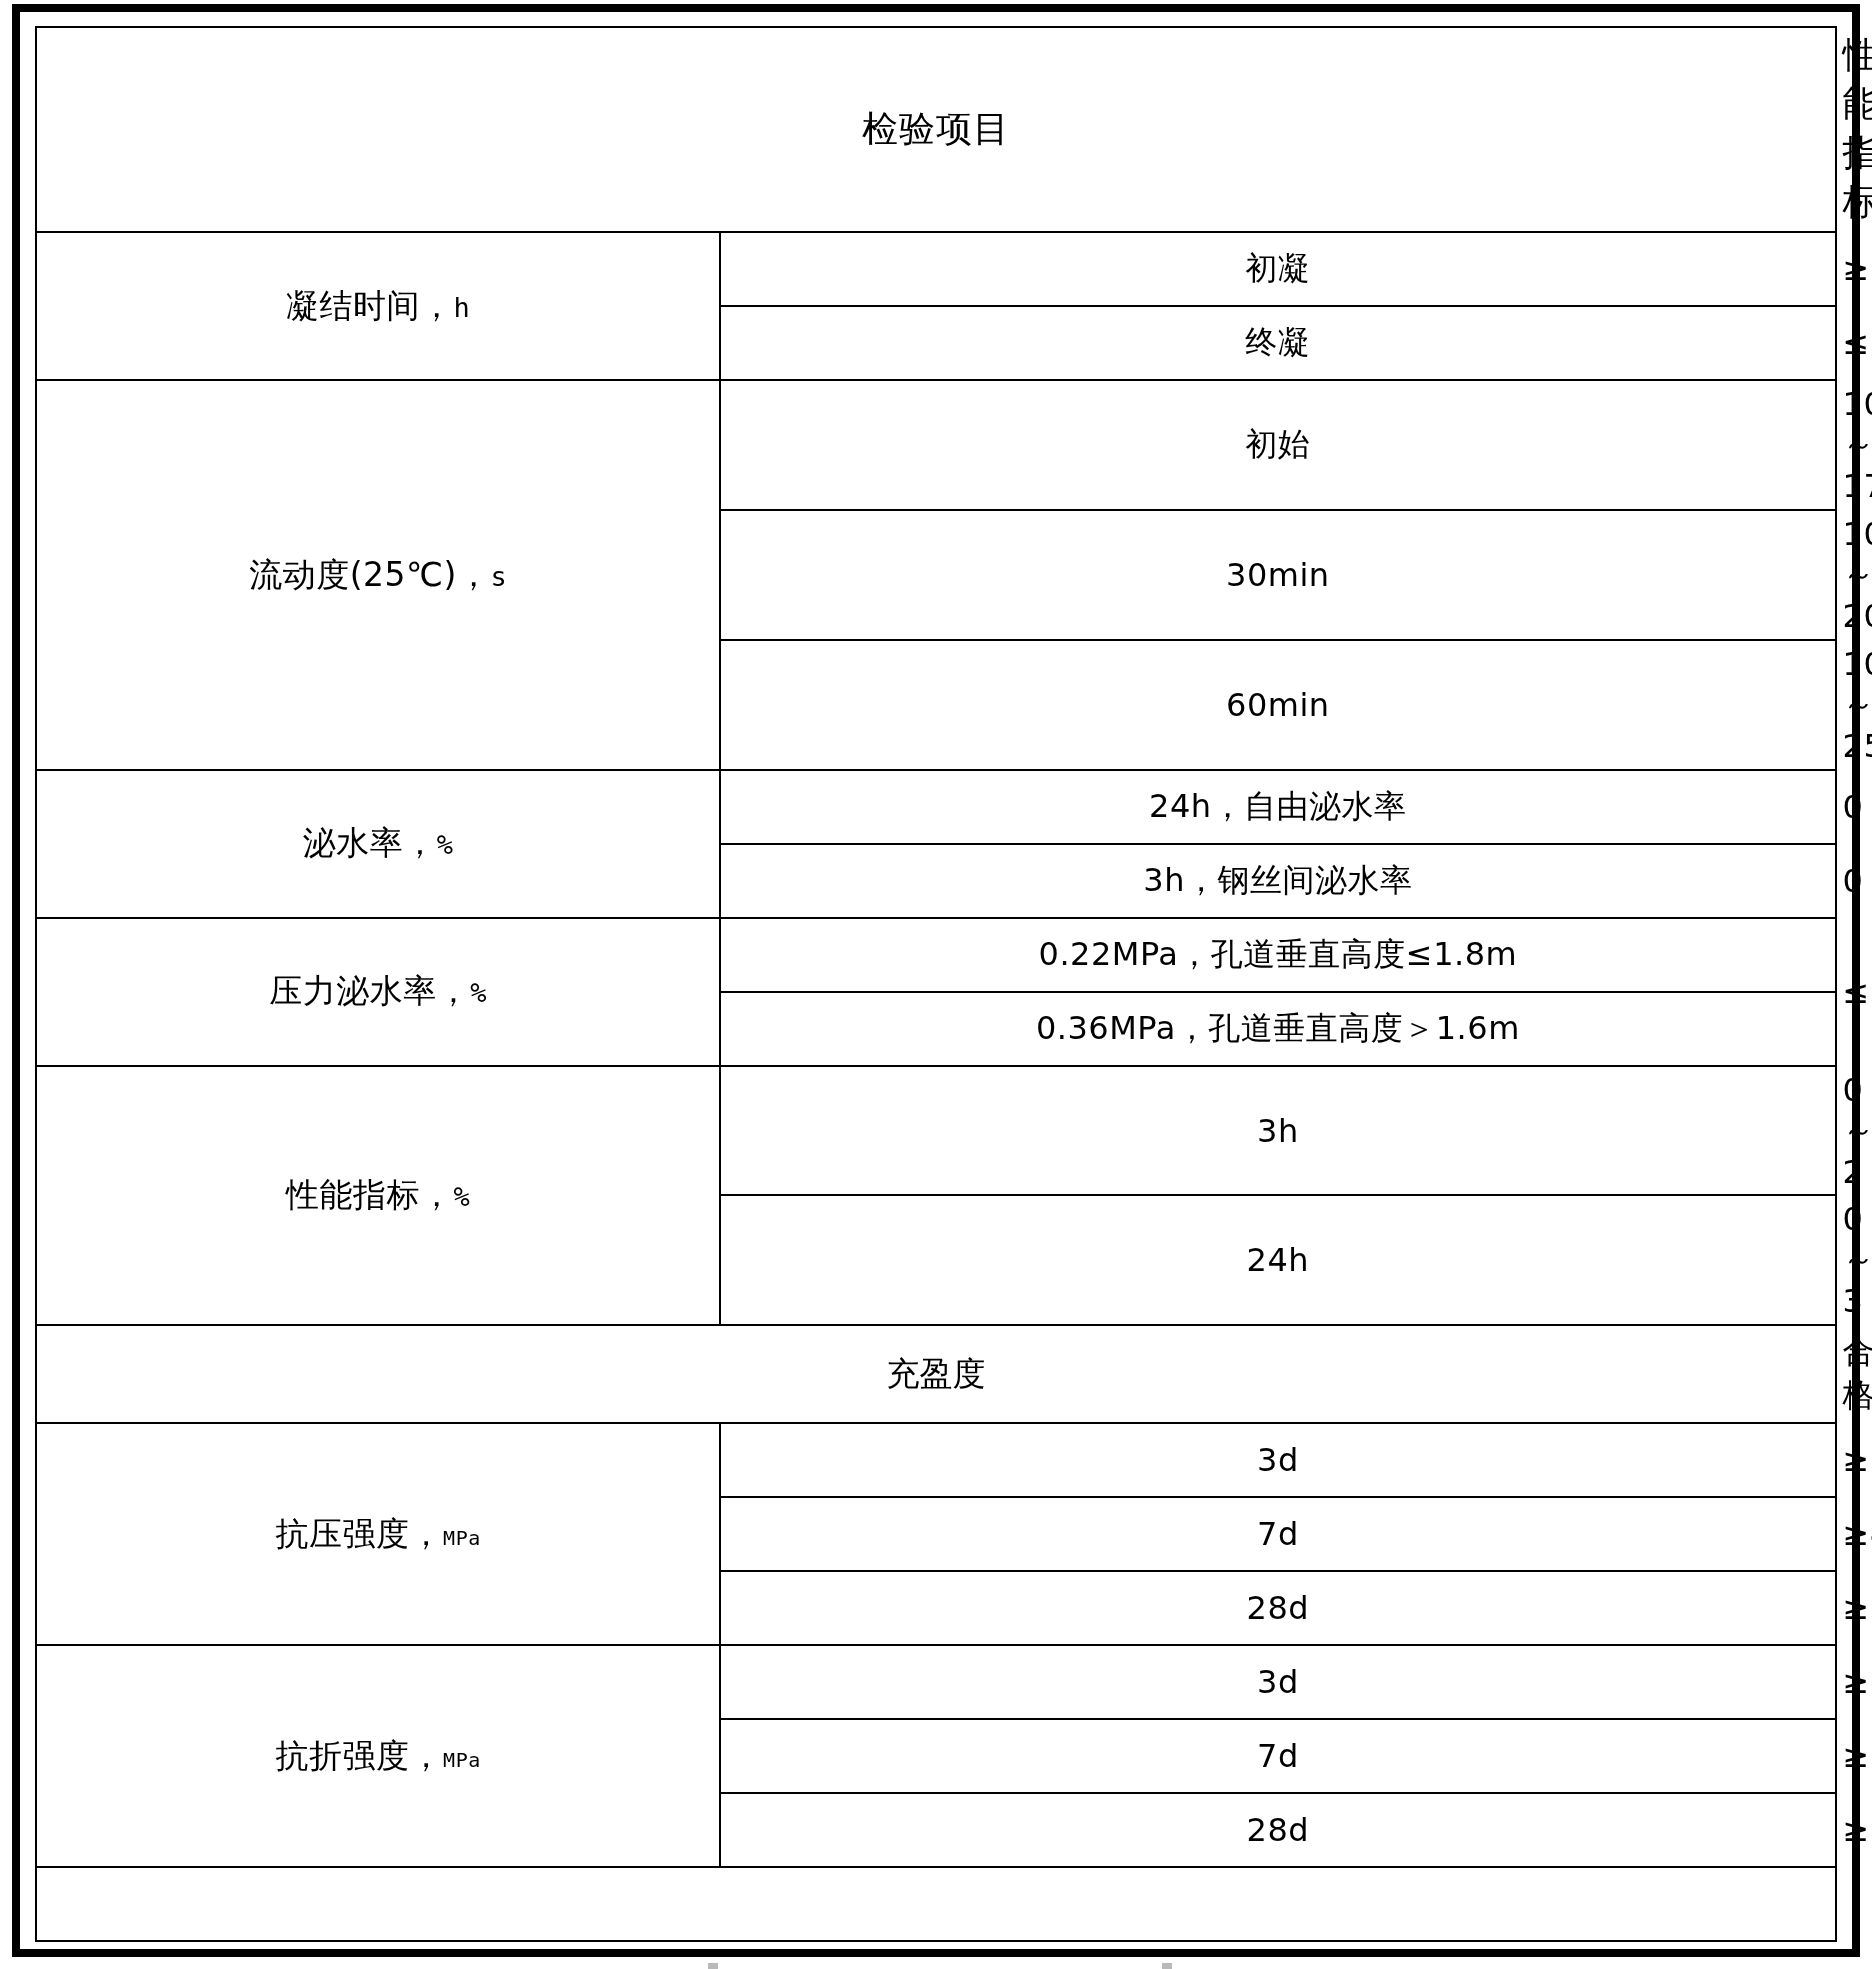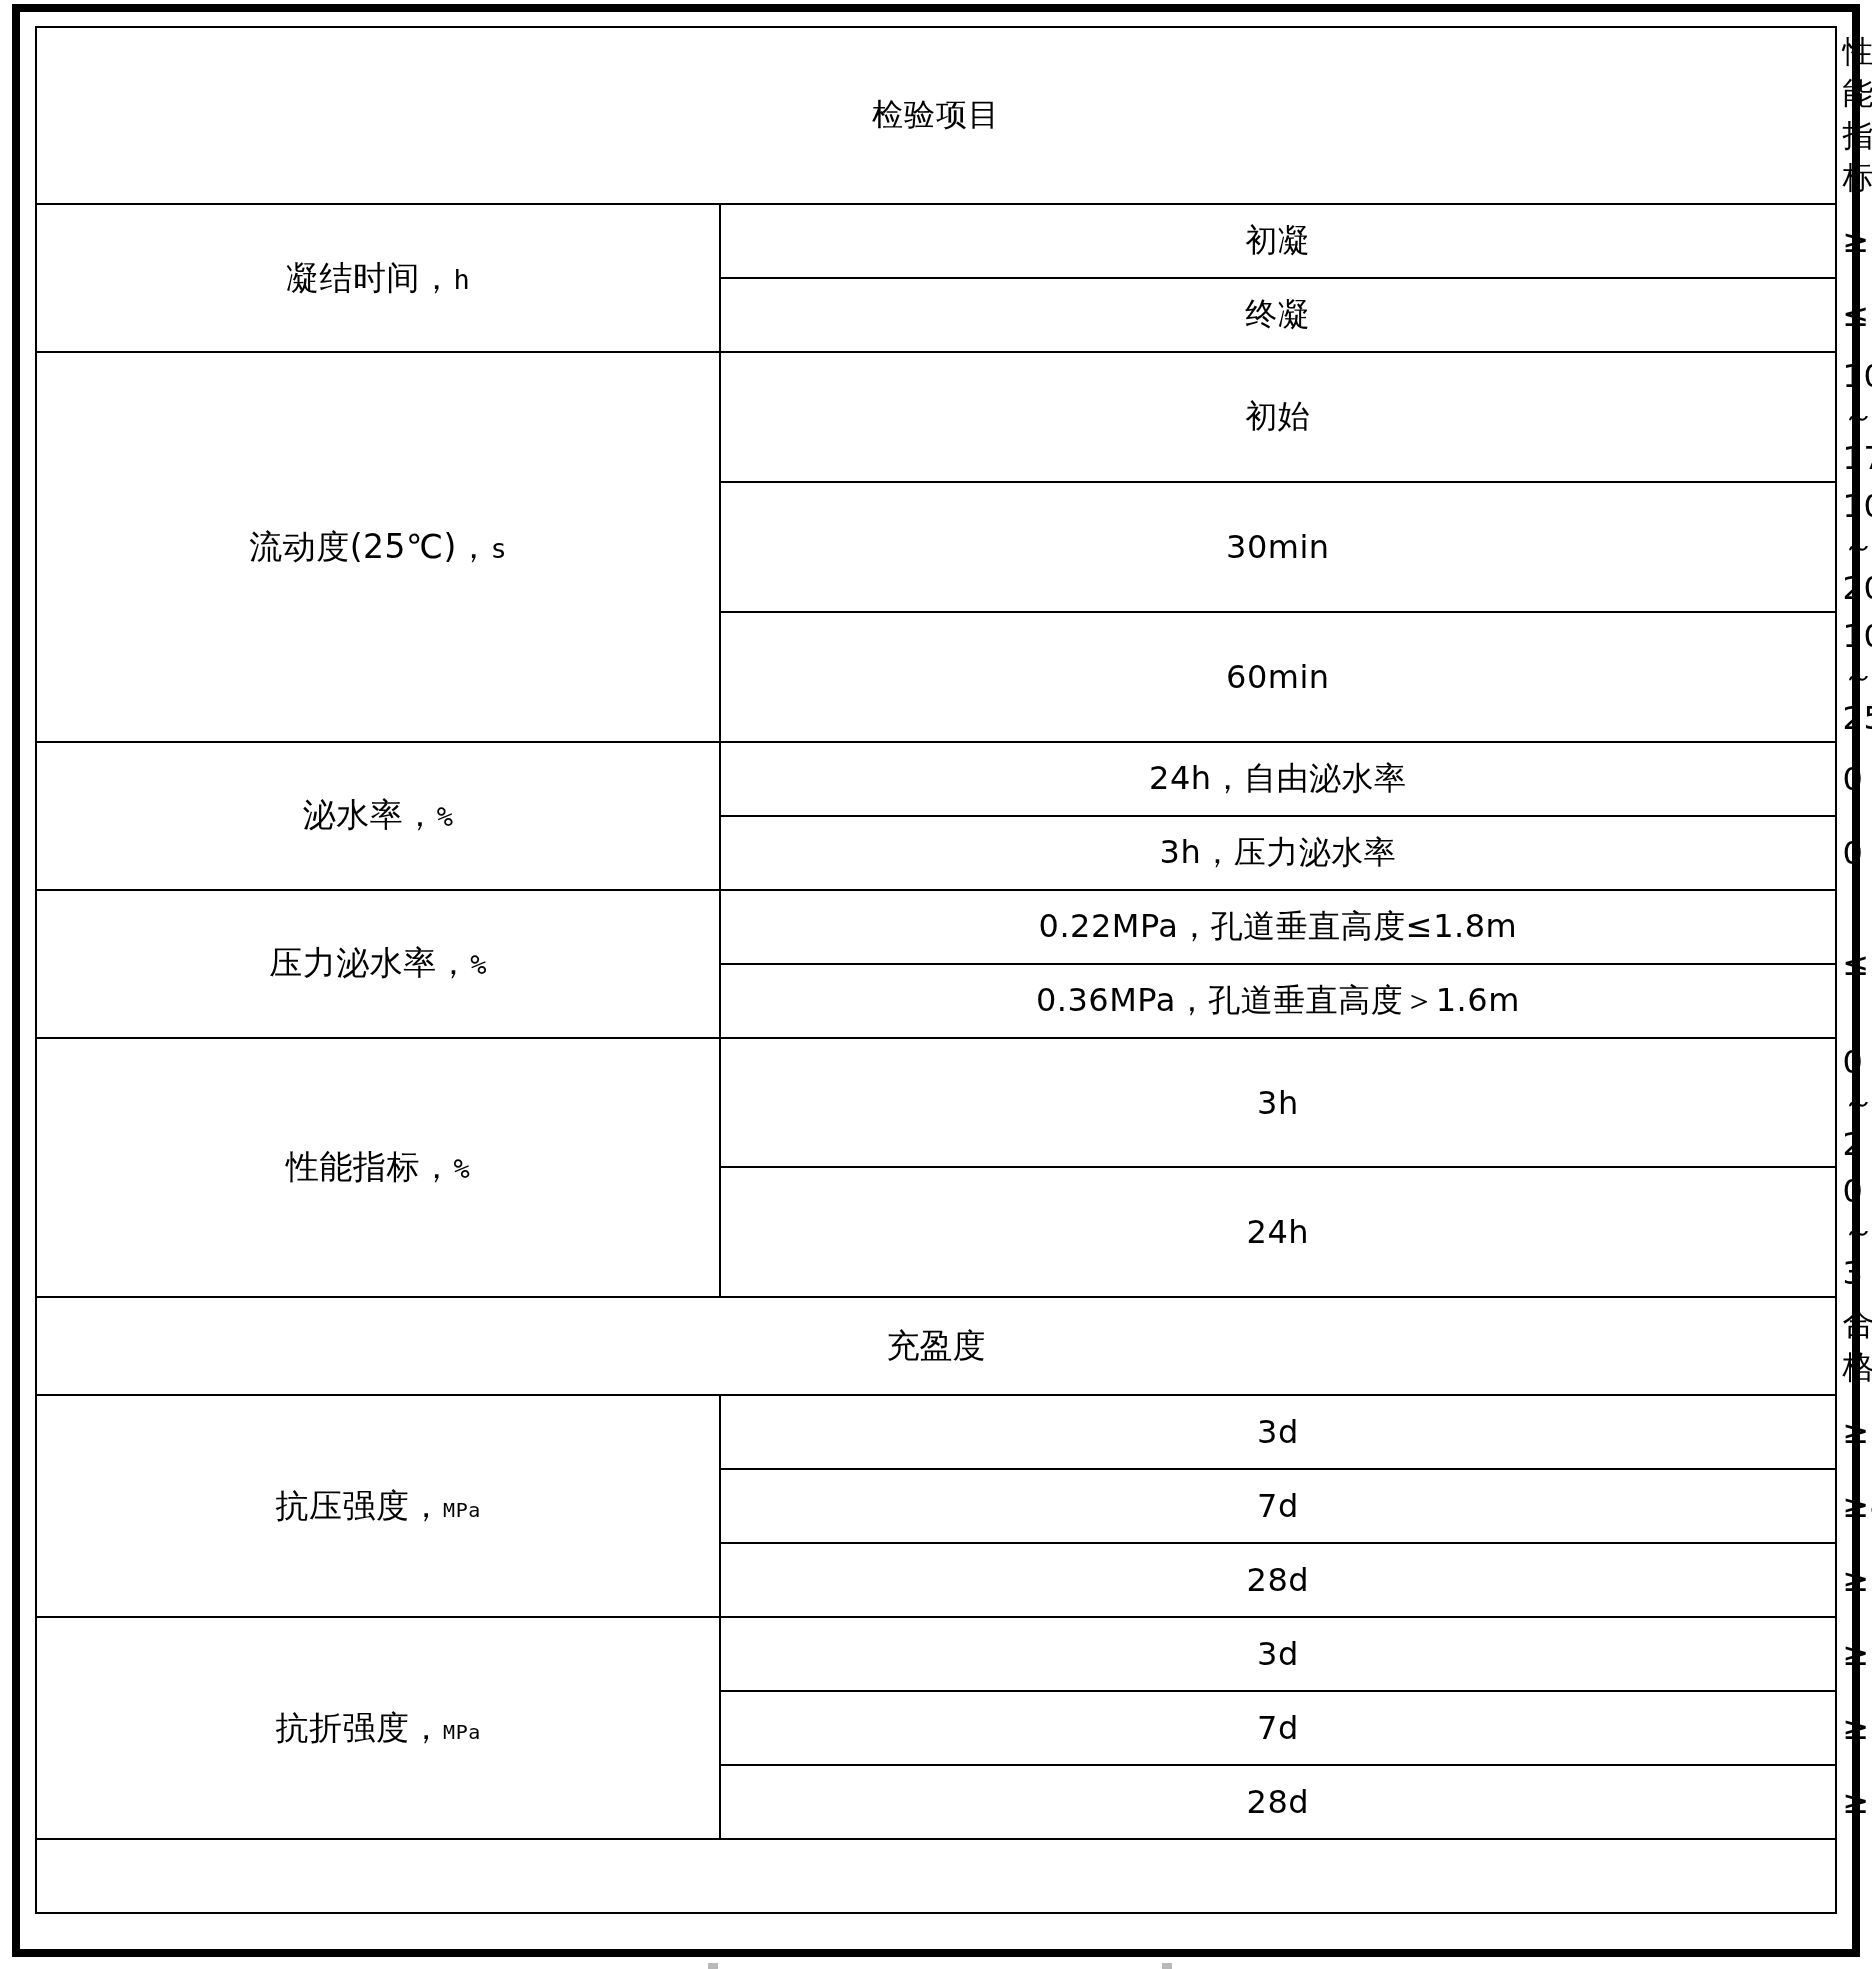--- a/index.html
+++ b/index.html
@@ -49,7 +49,7 @@
   .hdr {
     font-family: "DejaVu Sans", sans-serif;
     font-weight: bold;
-    font-size: 31px;
+    font-size: 36px;
     letter-spacing: 1px;
     height: 86px;
   }

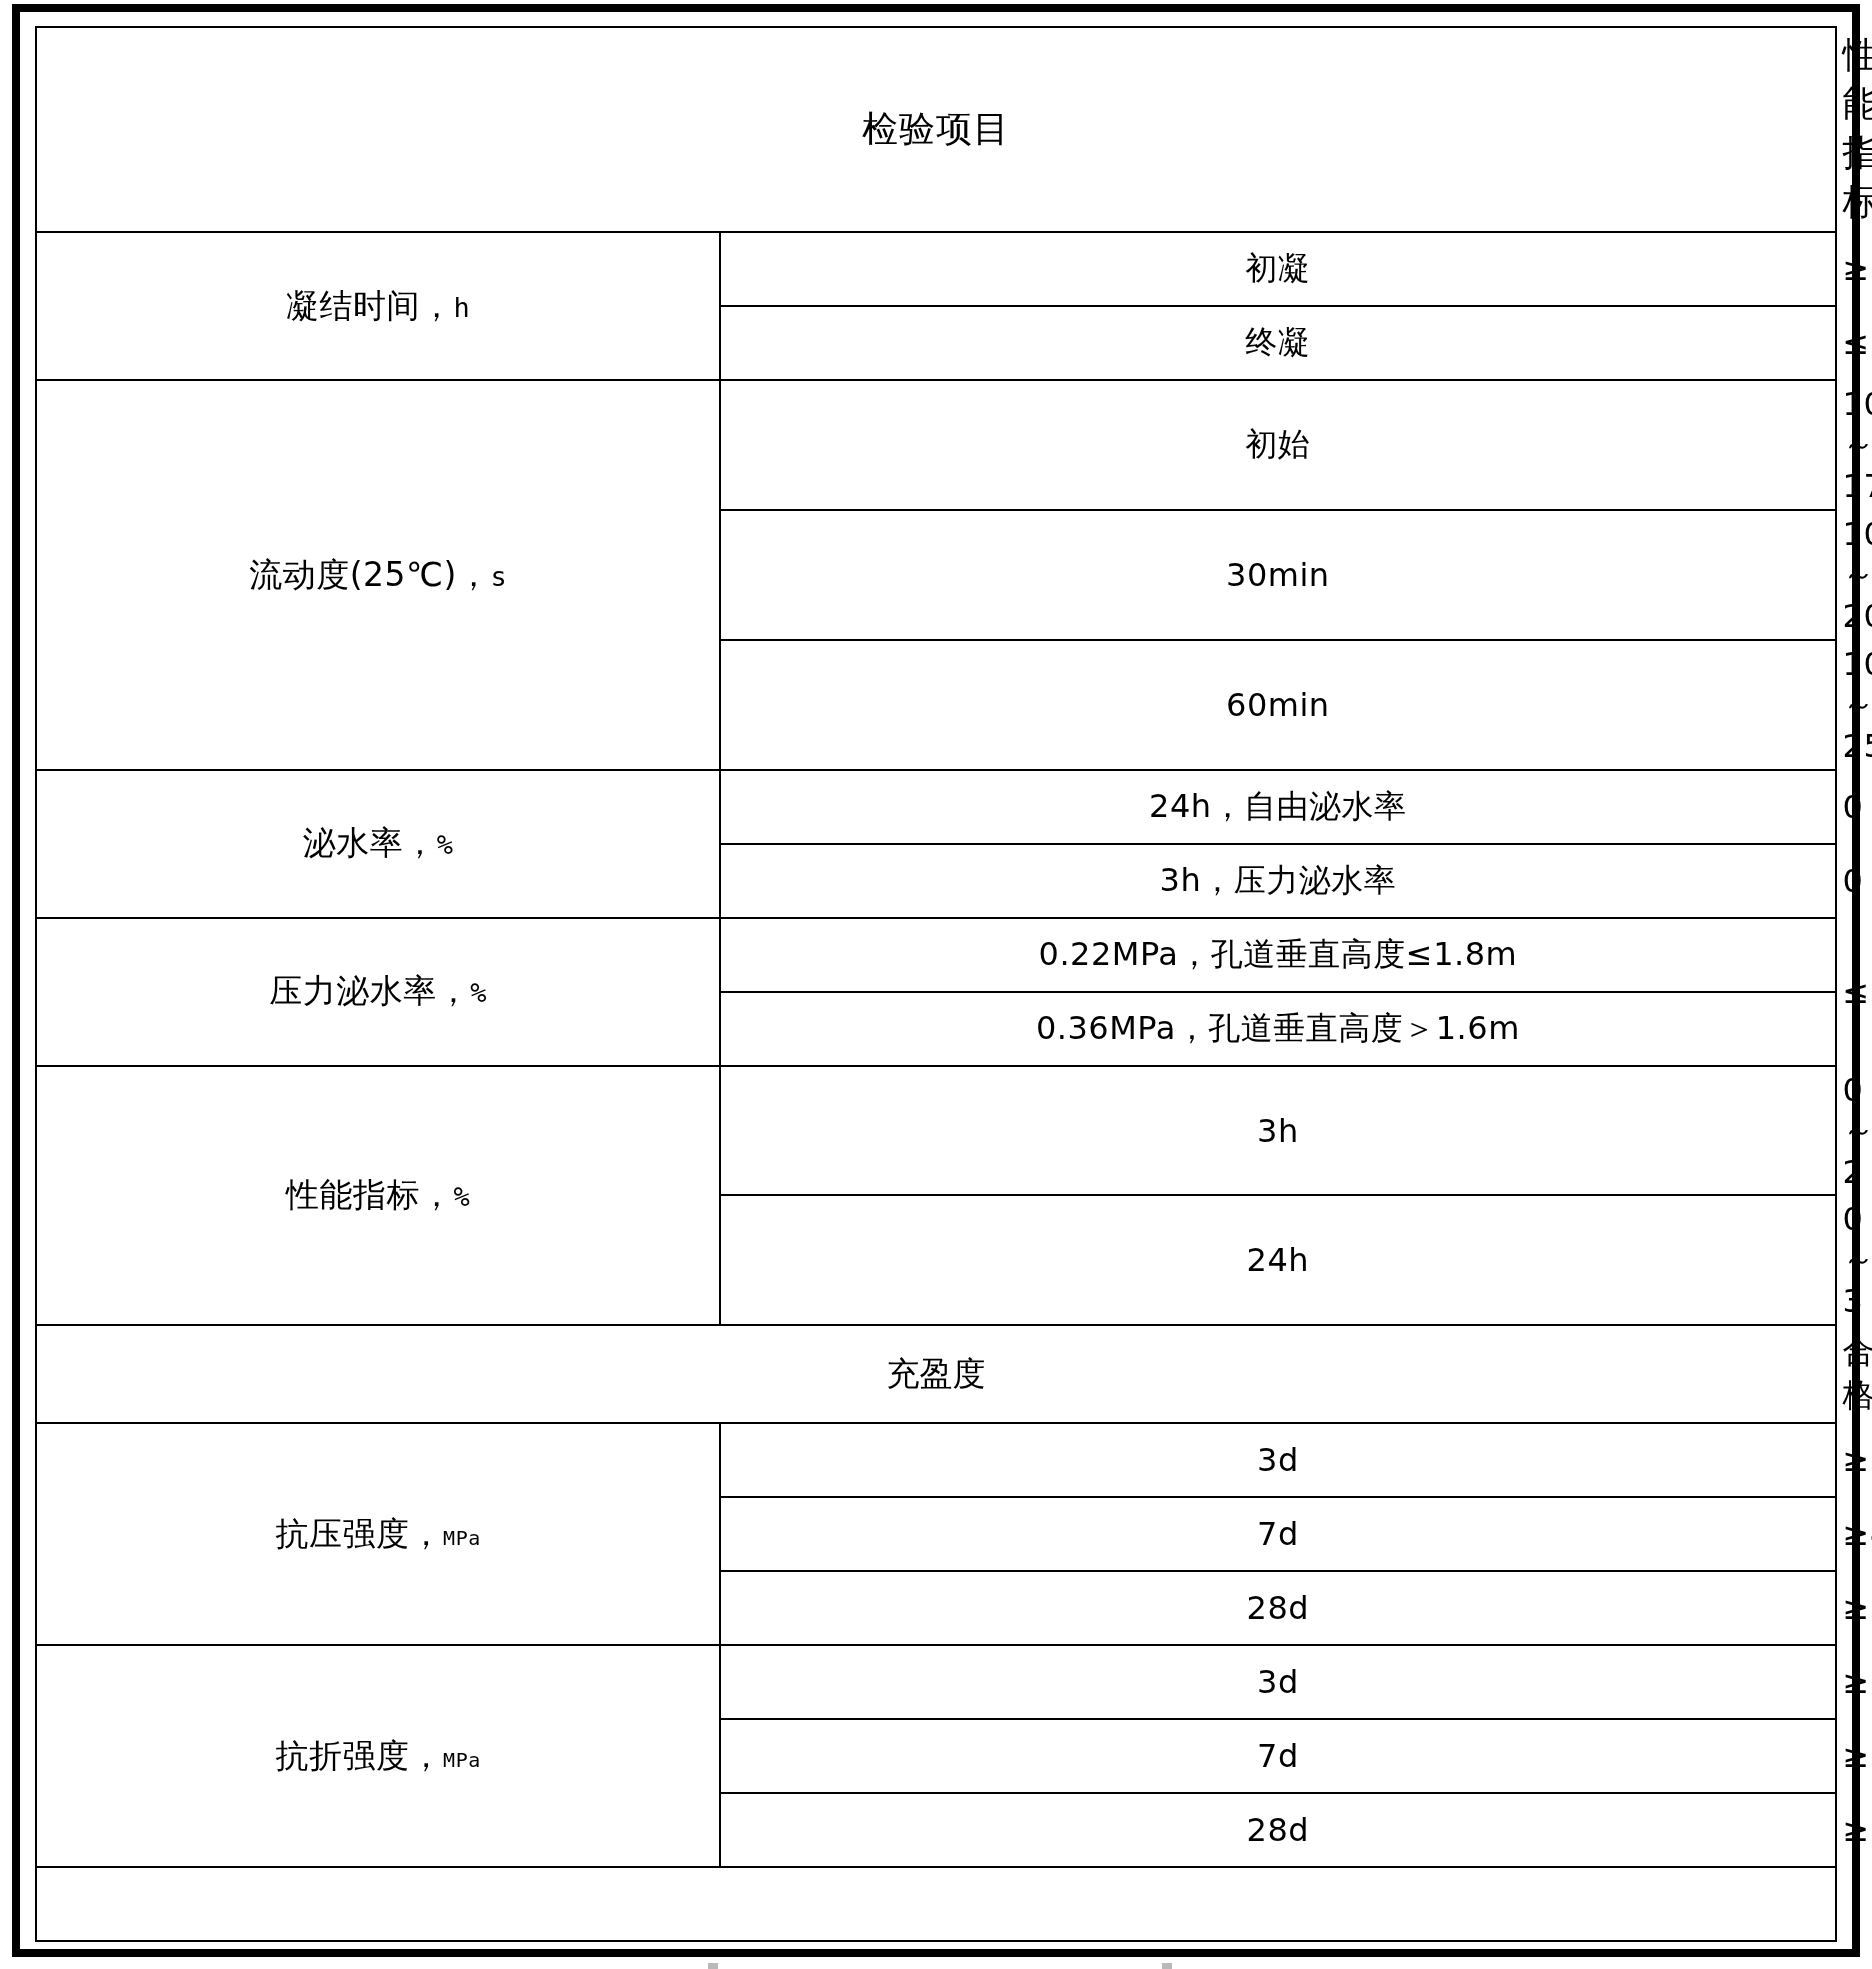--- a/index.html
+++ b/index.html
@@ -162,7 +162,7 @@
           <td class="val">0</td>
         </tr>
         <tr class="rowh">
-          <td class="sub">3h，压力泌水率</td>
+          <td class="sub">3h，钢丝间泌水率</td>
           <td class="val">0</td>
         </tr>
 

